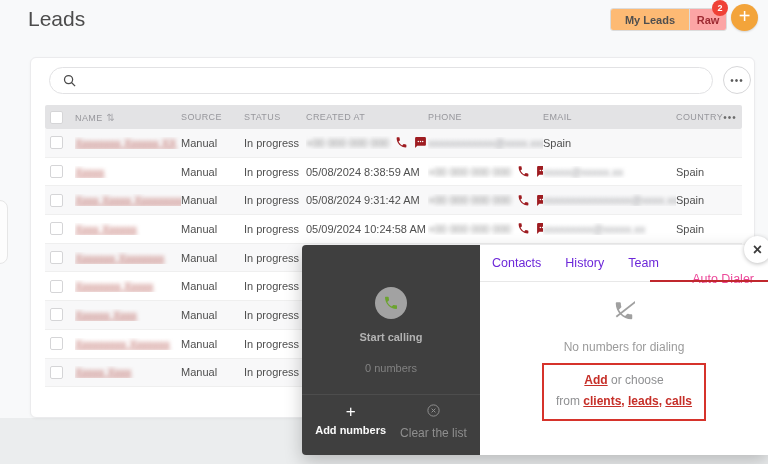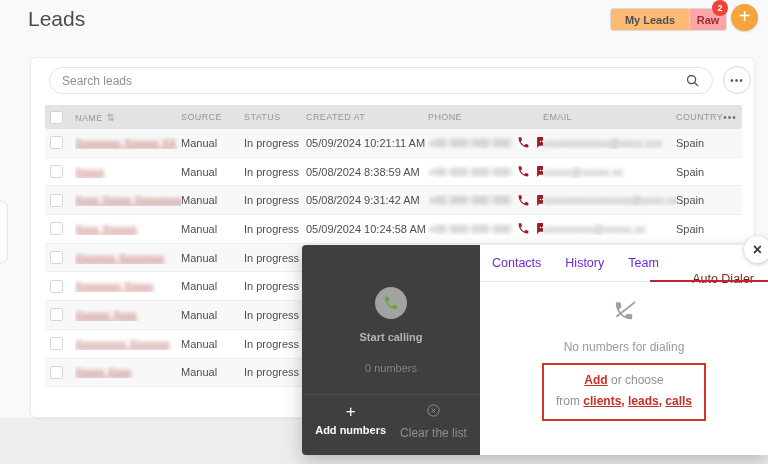--- a/index.html
+++ b/index.html
@@ -90,7 +90,6 @@
 
 <div class="card">
   <div class="search-pill">
-    <input type="text" placeholder="Search leads" style="">
     <span class="search-icon">
       <svg viewBox="0 0 24 24" fill="none" stroke="currentColor" stroke-width="2">
           <circle cx="10.5" cy="10.5" r="6.5"></circle>

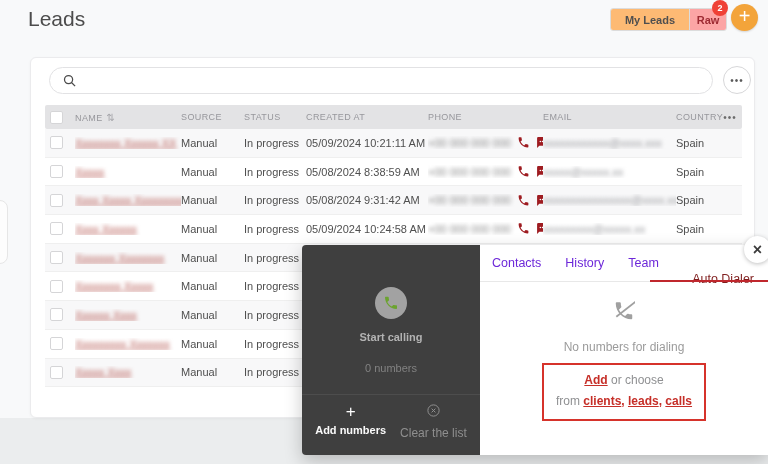--- a/index.html
+++ b/index.html
@@ -123,7 +123,6 @@
           <div class="cell"><span class="name-link">Xxxxxxxx Xxxxxx XX</span></div>
           <div class="cell">Manual</div>
           <div class="cell">In progress</div>
-          <div class="cell">05/09/2024 10:21:11 AM</div>
           <div class="cell phone-cell">
             <span class="redact ph-txt">+00 000 000 000</span>
             <span class="mini-ic"><svg viewBox="0 0 24 24" fill="currentColor">

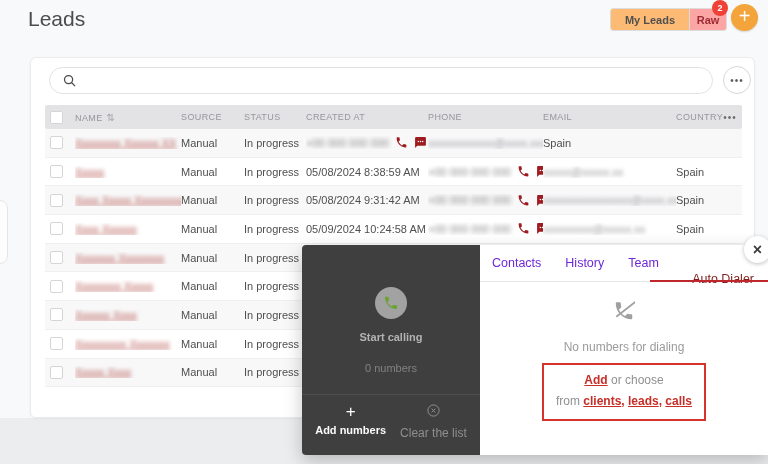--- a/index.html
+++ b/index.html
@@ -64,7 +64,7 @@
   .dial-right { flex:1; background:#fff; position:relative; }
   .tabs { display:flex; align-items:center; height:37px; padding:0 14px 0 12px; border-bottom:1px solid #e8e8e8; gap:24px; position:relative; }
   .tab { font-size:12.5px; color:#6d28d9; cursor:pointer; }
-  .tab.active { color:#7f1d1d; margin-left:auto;margin-top:32px; }
+  .tab.active { color:#ec4899; margin-left:auto;margin-top:32px; }
   .tab-underline { position:absolute; left:170px; right:0; bottom:-1px; height:2px; background:#c0272d; }
   .empty-wrap { position:absolute; left:0; right:0; top:55px; display:flex; flex-direction:column; align-items:center; }
   .noph-icon svg { width:22px; height:22px; color:#a0a0a0; }

